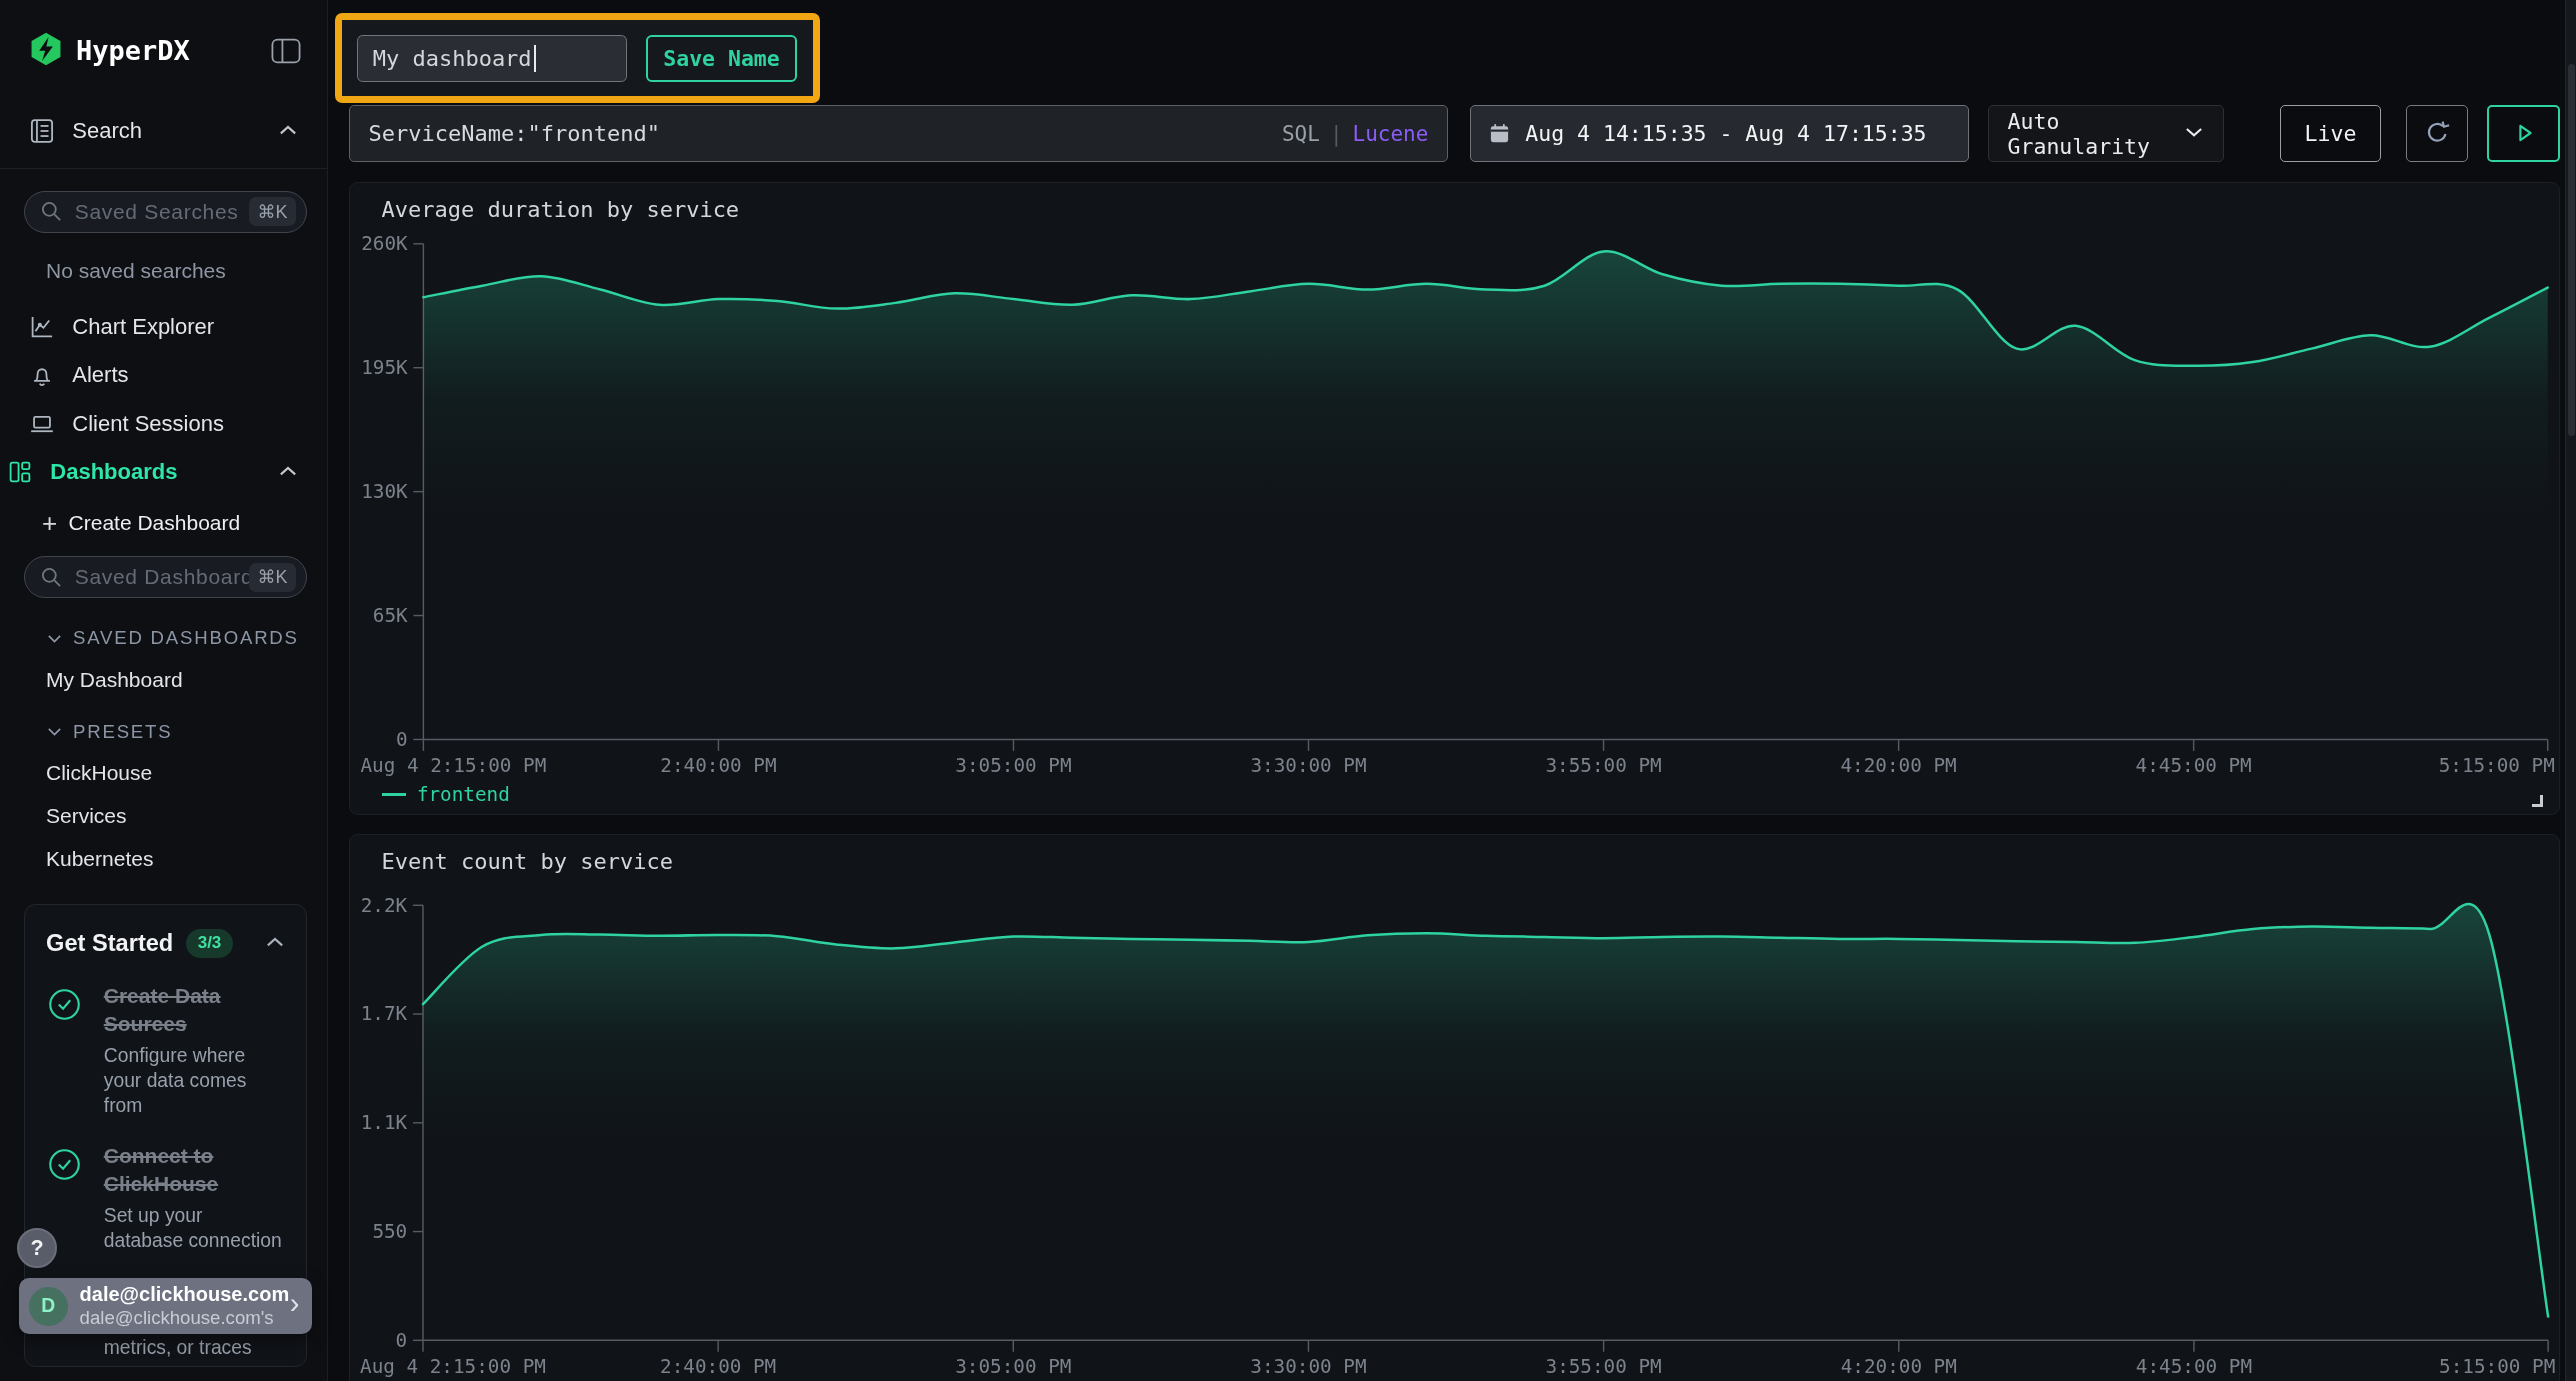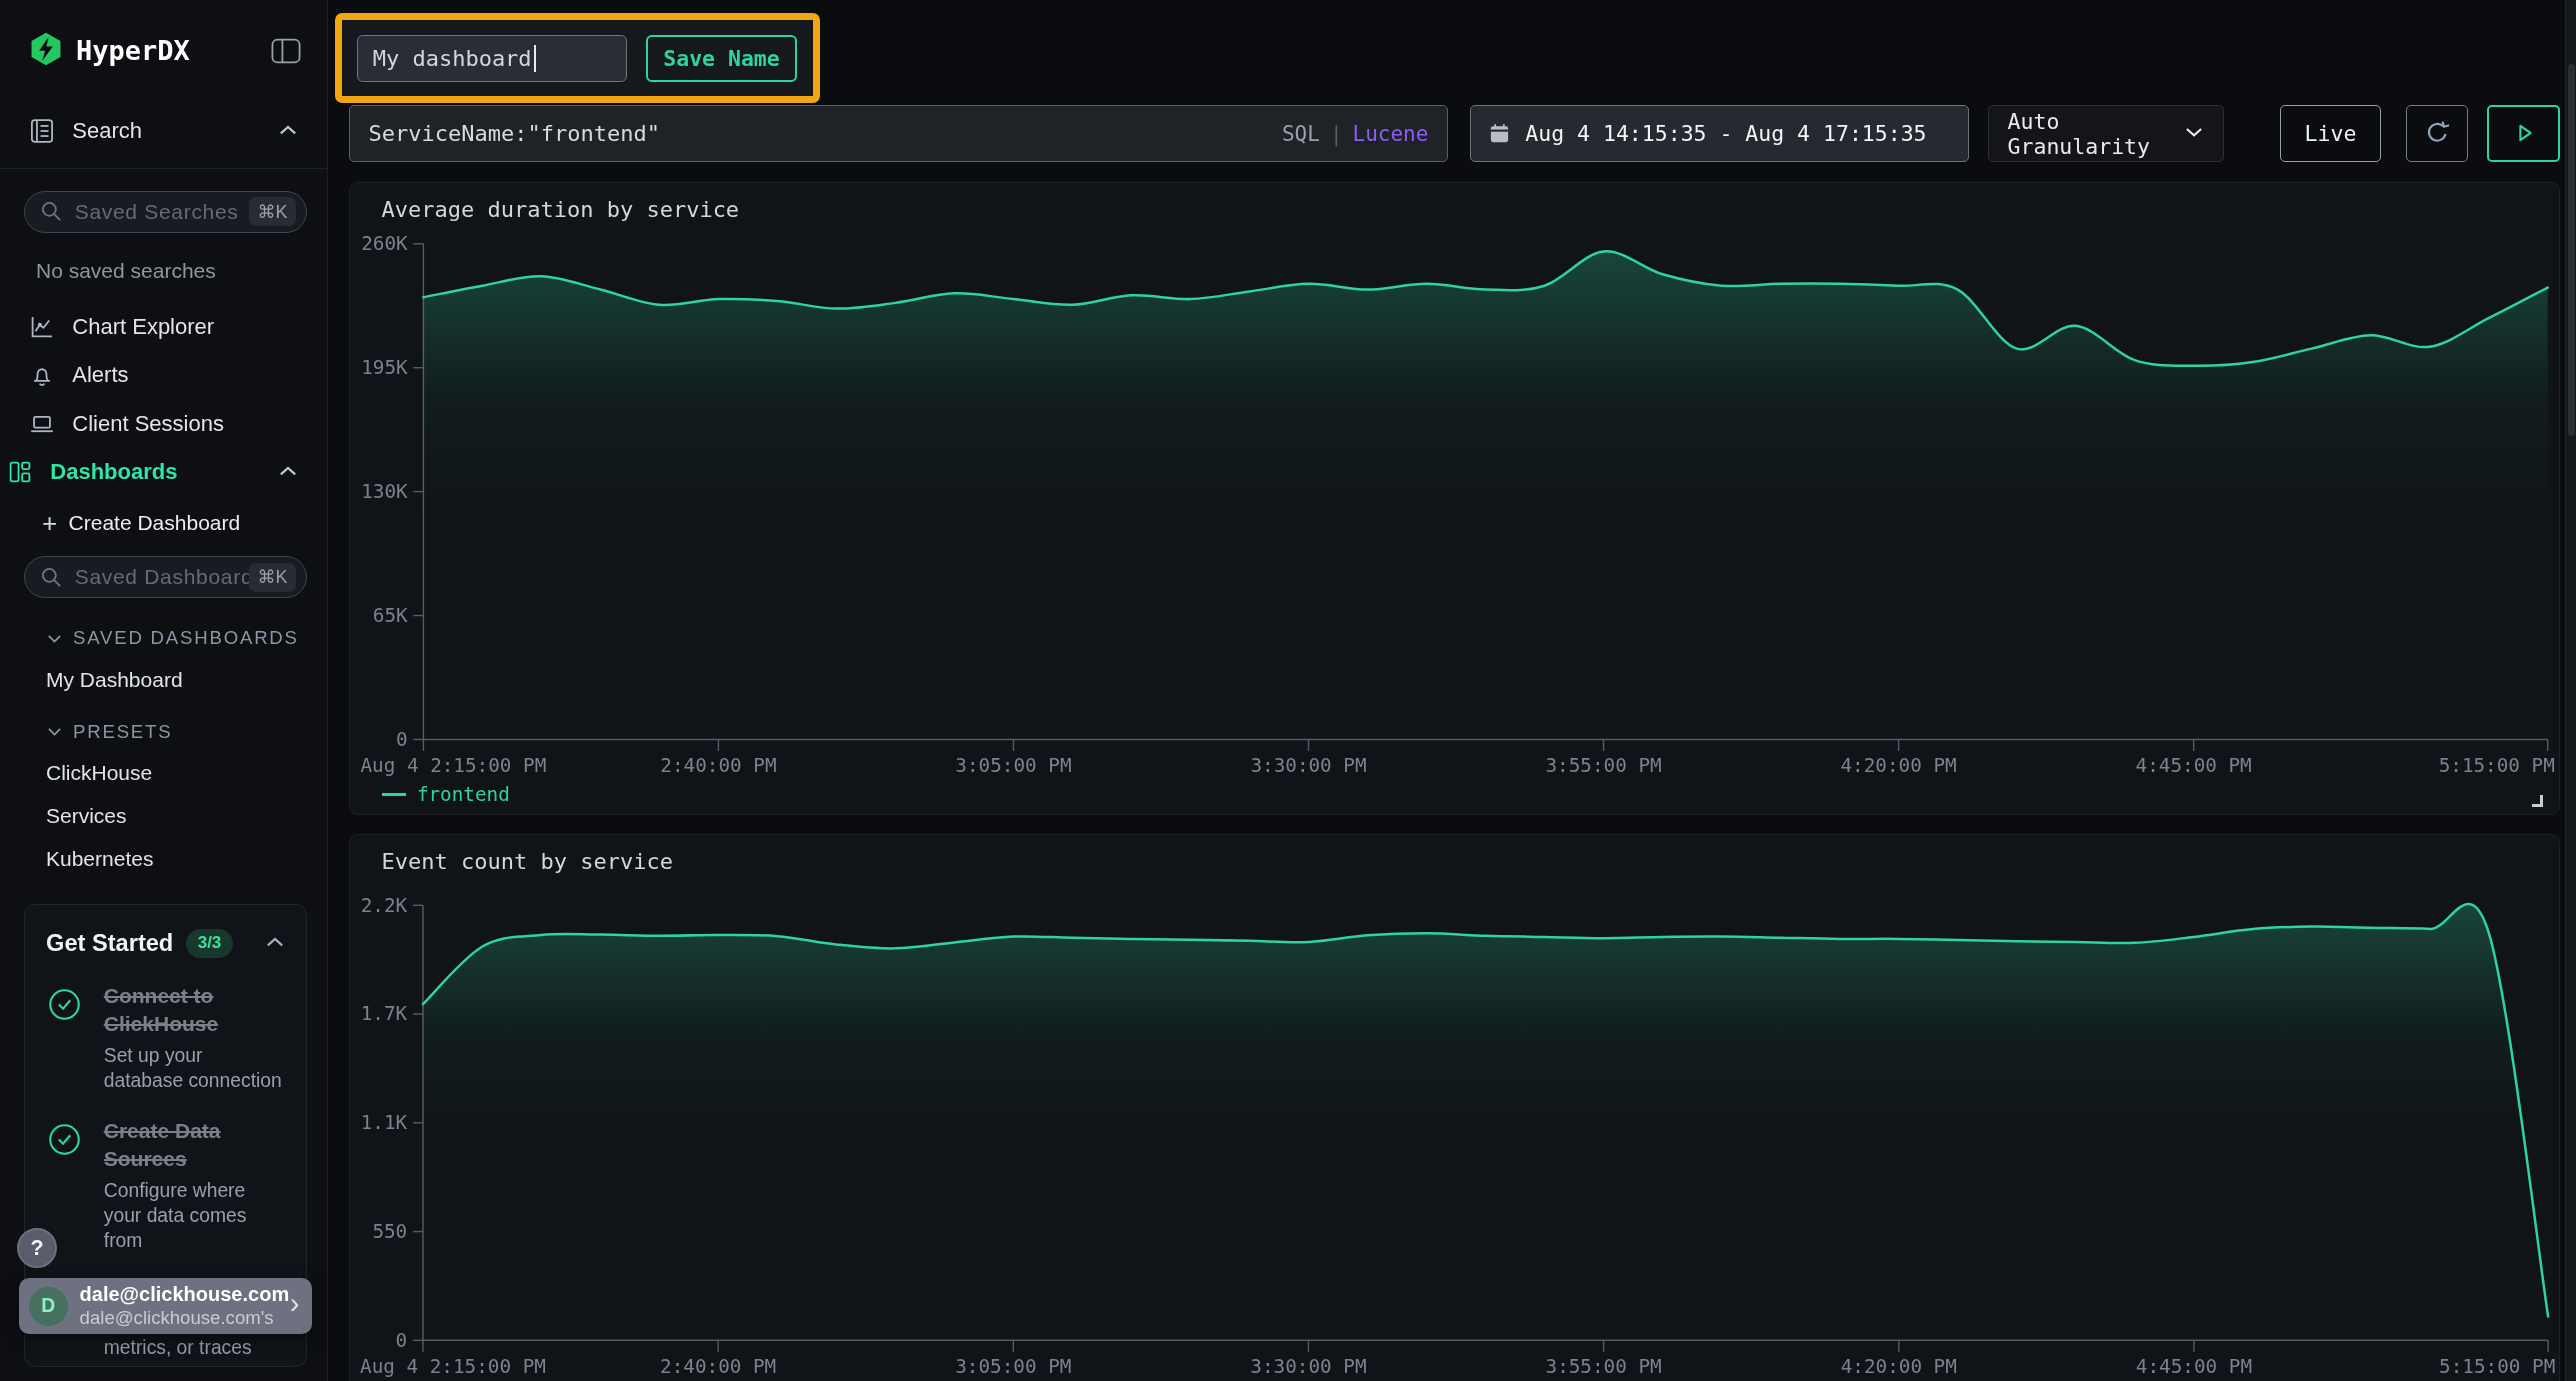--- a/index.html
+++ b/index.html
@@ -33,7 +33,7 @@
   .pill .kbd { background:#272c34; color:#9aa1ab; border-radius:7.2px; font-size:18px;
     padding:3.6px 8.6px; }
 
-  .muted-line { font-size:21px; color:#8e96a3; padding-left:36px; margin-top:26px; }
+  .muted-line { font-size:21px; color:#8e96a3; padding-left:46px; margin-top:26px; }
 
   .sub-link { font-size:21px; color:#e2e4e7; padding-left:46px; margin-top:18.6px; cursor:pointer; }
   .sec-head { display:flex; align-items:center; gap:10px; padding-left:46px; margin-top:29px;

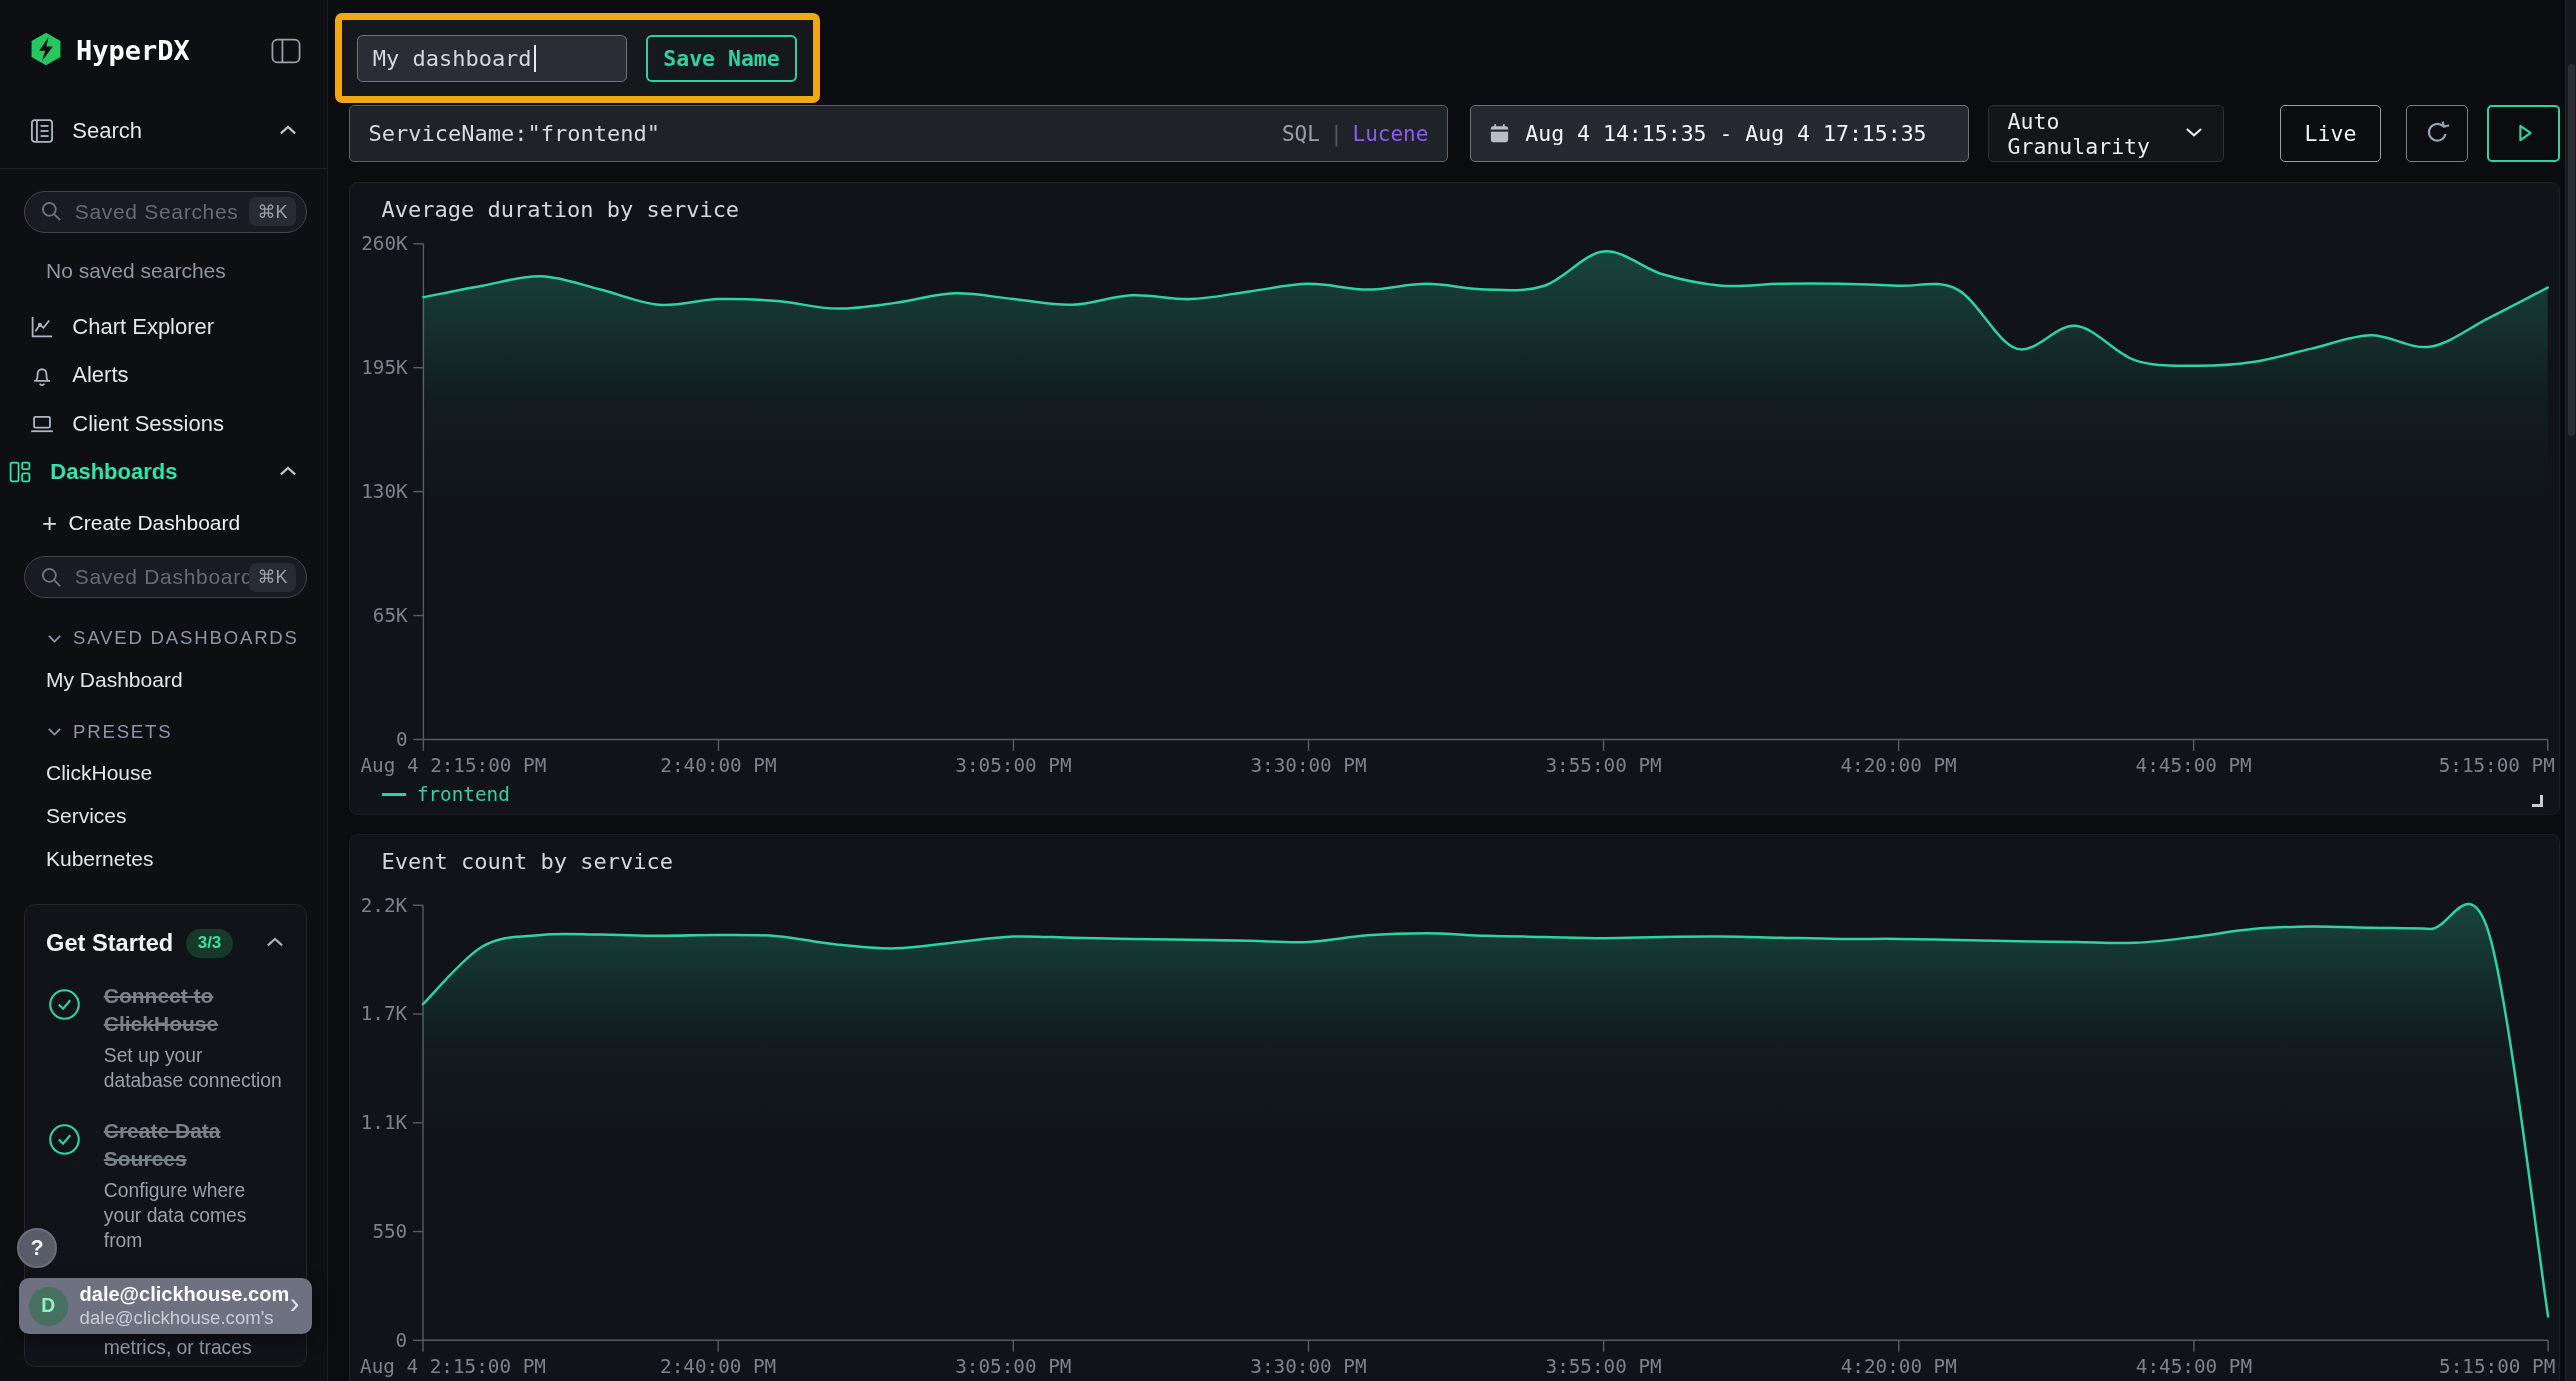--- a/index.html
+++ b/index.html
@@ -287,8 +287,8 @@
         </svg>
       </span>
       <span class="gs-texts">
-        <div class="gs-item-title">Connect to ClickHouse</div>
-        <div class="gs-item-desc">Set up your database connection</div>
+        <div class="gs-item-title">Create Data Sources</div>
+        <div class="gs-item-desc">Configure where your data comes from</div>
       </span>
     </div>
 
@@ -300,8 +300,8 @@
         </svg>
       </span>
       <span class="gs-texts">
-        <div class="gs-item-title">Create Data Sources</div>
-        <div class="gs-item-desc">Configure where your data comes from</div>
+        <div class="gs-item-title">Connect to ClickHouse</div>
+        <div class="gs-item-desc">Set up your database connection</div>
       </span>
     </div>
 

